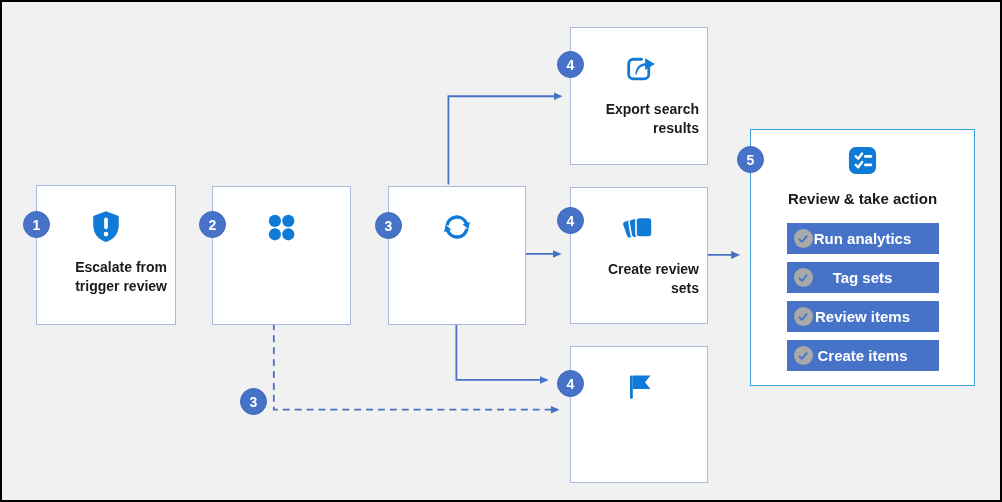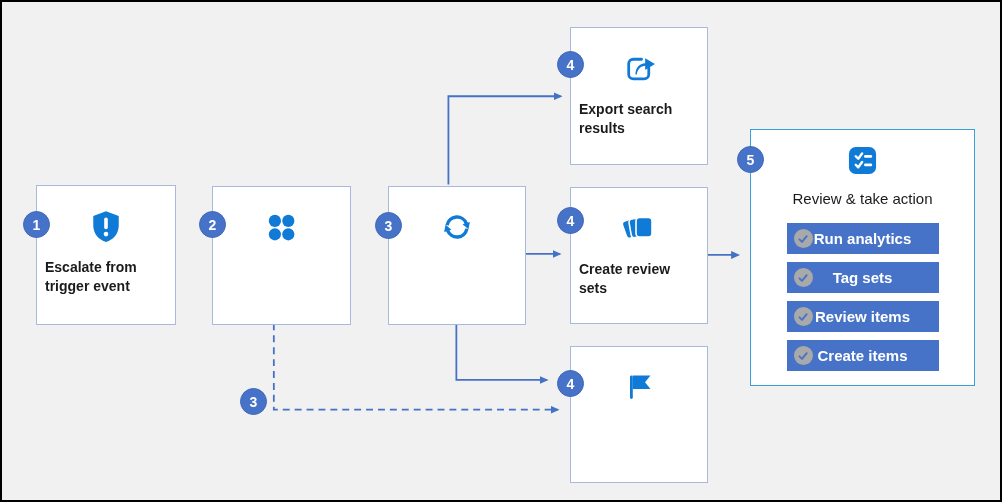--- a/index.html
+++ b/index.html
@@ -17,7 +17,7 @@
   }
   .step-box .icon-wrap{height:36px;display:flex;align-items:center;justify-content:center;}
   .step-label{
-    margin-top:14px;padding:0 8px;text-align:left;font-size:14px;line-height:1.35;
+    margin-top:14px;padding:0 8px;text-align:right;font-size:14px;line-height:1.35;
     font-weight:700;color:#1b1b1b;
   }
   .badge{

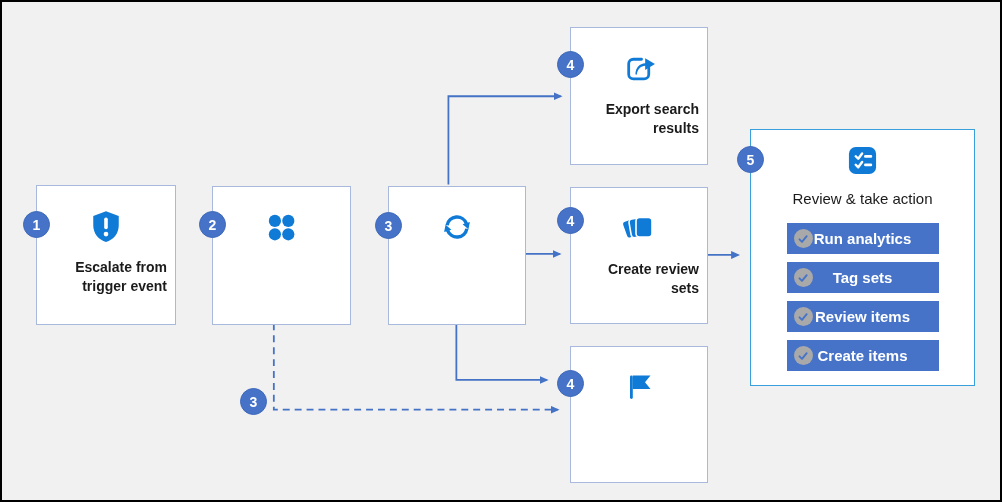--- a/index.html
+++ b/index.html
@@ -37,7 +37,7 @@
     background:#ffffff;border:1.5px solid #3aa0dc;box-sizing:border-box;z-index:2;
     display:flex;flex-direction:column;align-items:center;padding-top:15px;
   }
-  .panel-title{margin-top:10px;font-size:15px;font-weight:400;color:#1a1a1a;}
+  .panel-title{margin-top:10px;font-size:15px;font-weight:700;color:#1a1a1a;}
   .actions{margin-top:16px;display:flex;flex-direction:column;gap:8px;}
   .action-btn{
     position:relative;width:152px;height:31px;background:#4673c8;

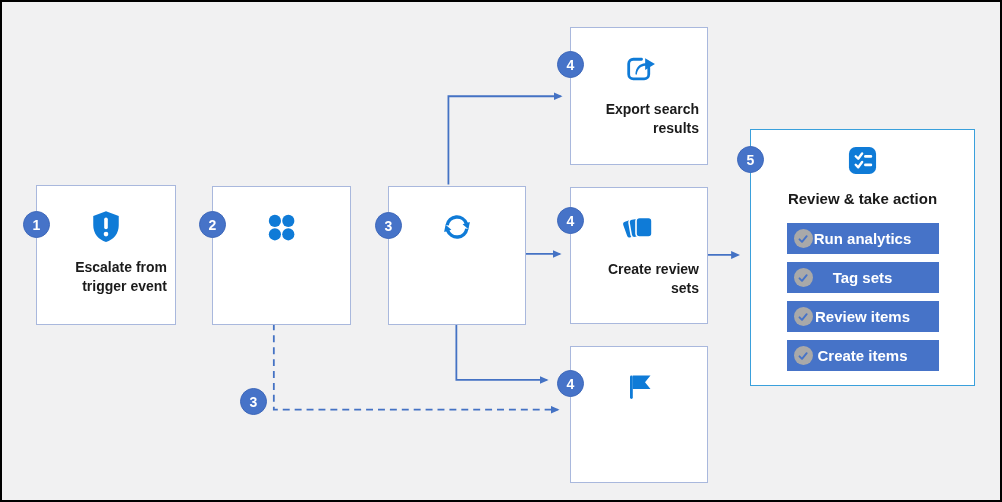--- a/index.html
+++ b/index.html
@@ -77,7 +77,7 @@
           <circle cx="16" cy="23.6" r="2.2" fill="#ffffff"></circle>
         </svg>
       </div>
-      <div class="step-label">Escalate from trigger event</div>
+      <div class="step-label">Escalate from trigger review</div>
     </div>
 
     <div class="step-box" style="left:210px;top:184px;width:139px;height:139px;">

